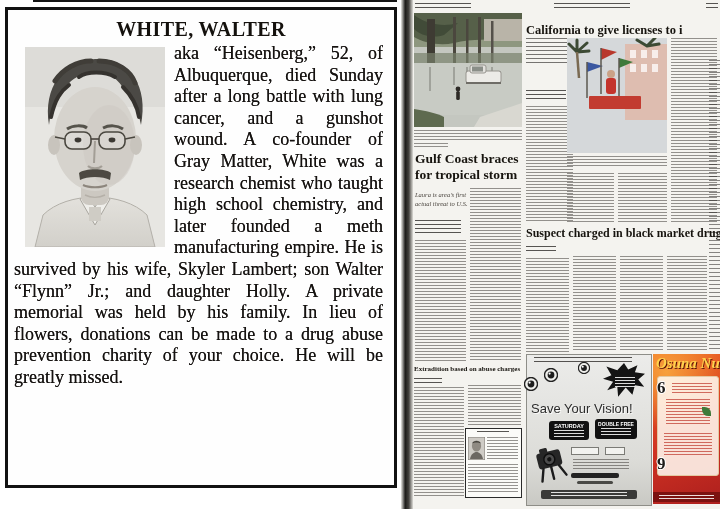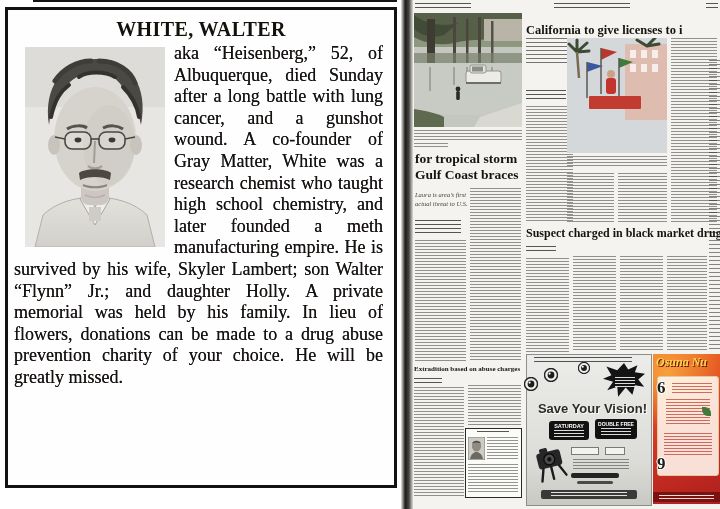--- a/index.html
+++ b/index.html
@@ -129,8 +129,8 @@
     <div class="abs gk" style="left:1px;top:143px;width:34px;height:4px;"></div>
 
     <div class="abs serifb" style="left:2px;top:151px;font-size:13.5px;line-height:16px;white-space:nowrap;">
+      <div>Gulf Coast braces</div>
       <div>for tropical storm</div>
-      <div>Gulf Coast braces</div>
     </div>
     <div class="abs" style="left:2px;top:190px;font-size:6.5px;line-height:9px;font-style:italic;color:#4a453f;filter:blur(.25px);">
       <div>Laura is area’s first</div>

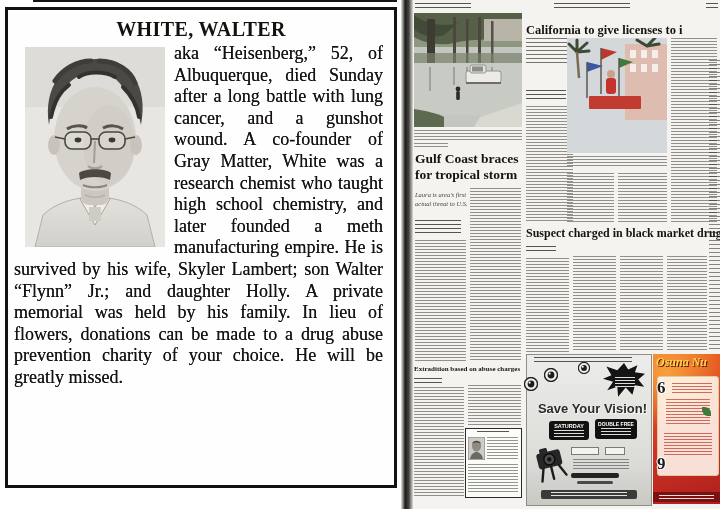--- a/index.html
+++ b/index.html
@@ -279,7 +279,7 @@
     
     <div class="abs" style="left:240px;top:354px;width:67px;height:150px;overflow:hidden;
                 background:radial-gradient(circle at 20% 12%,#f7a03c,rgba(0,0,0,0) 40%),linear-gradient(160deg,#ef6a22,#d03322 55%,#ad1f1e);">
-      <div style="position:absolute;left:3px;top:1px;font-style:italic;font-weight:bold;font-size:12px;color:#ffd34d;
+      <div style="position:absolute;left:3px;top:1px;font-style:italic;font-weight:bold;font-size:15px;color:#ffd34d;
                   white-space:nowrap;text-shadow:1px 1px 0 #5a1208;">Osuna Nu</div>
       <div class="abs" style="left:4px;top:22px;width:60px;height:98px;background:rgba(255,249,240,.88);border:1px solid #e3c9a2;border-radius:3px;">
         <div class="gkr" style="margin:6px 6px 0 14px;height:10px;"></div>

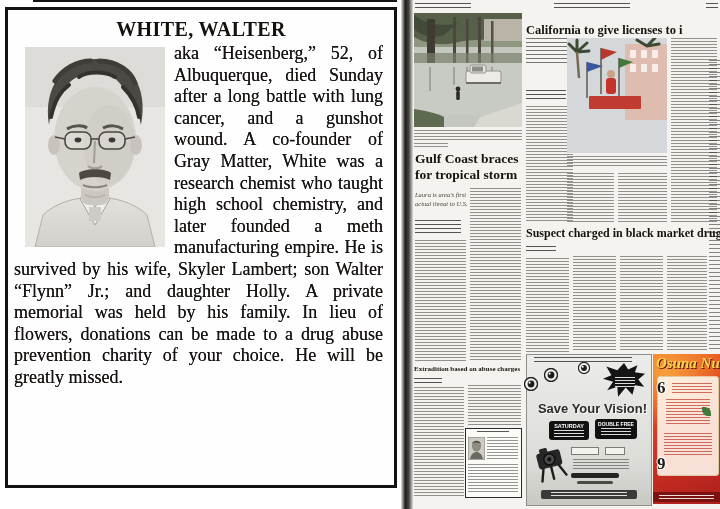--- a/index.html
+++ b/index.html
@@ -245,8 +245,8 @@
       <div class="abs" style="left:76px;top:8px;width:42px;height:36px;background:#141414;
                   clip-path:polygon(50% 0%,60% 18%,82% 6%,76% 26%,100% 30%,84% 46%,98% 66%,76% 62%,70% 88%,54% 68%,36% 94%,34% 66%,10% 76%,24% 52%,0% 44%,20% 34%,8% 10%,34% 20%);"></div>
       <div class="abs gkw" style="left:88px;top:22px;width:20px;height:10px;"></div>
-      <div class="abs" style="left:4px;top:46px;width:116px;text-align:right;font-family:'Liberation Sans','DejaVu Sans',sans-serif;
-                  font-weight:bold;font-size:13px;color:#2c2c2c;text-shadow:1px 1px 0 rgba(255,255,255,.8);">Save Your Vision!</div>
+      <div class="abs" style="left:4px;top:46px;width:116px;text-align:left;font-family:'Liberation Sans','DejaVu Sans',sans-serif;
+                  font-weight:normal;font-size:13px;color:#2c2c2c;text-shadow:1px 1px 0 rgba(255,255,255,.8);">Save Your Vision!</div>
       <div class="abs badge" style="left:22px;top:66px;width:40px;height:19px;">
         <div style="font-size:5.5px;margin-top:2px;">SATURDAY</div>
         <div class="gkw" style="margin:1px 5px 0;height:7px;"></div>

